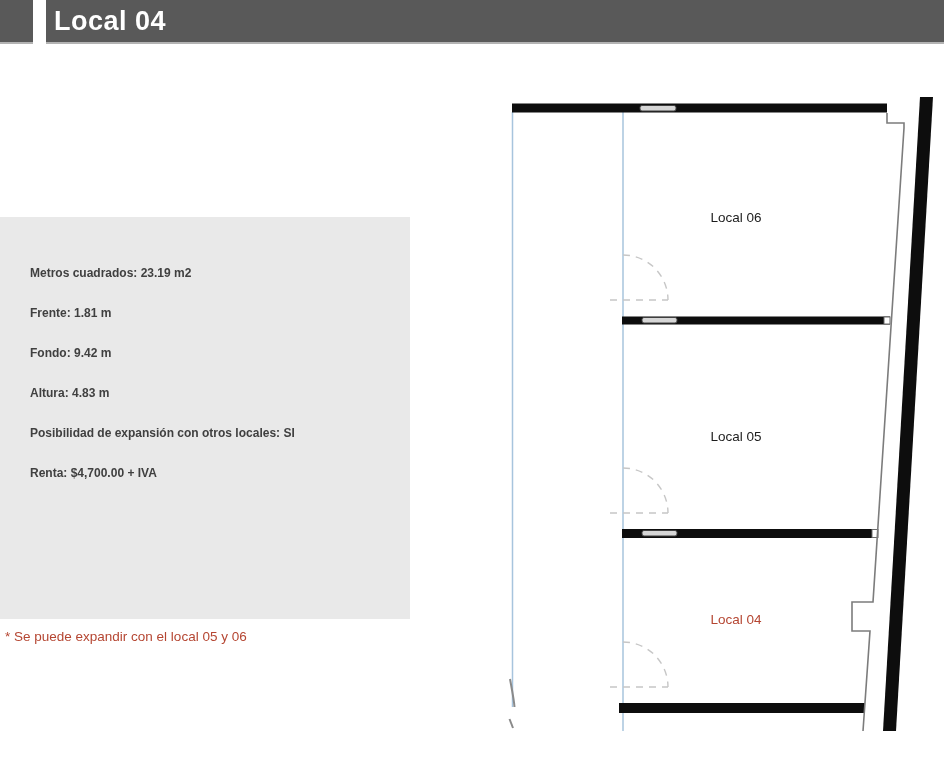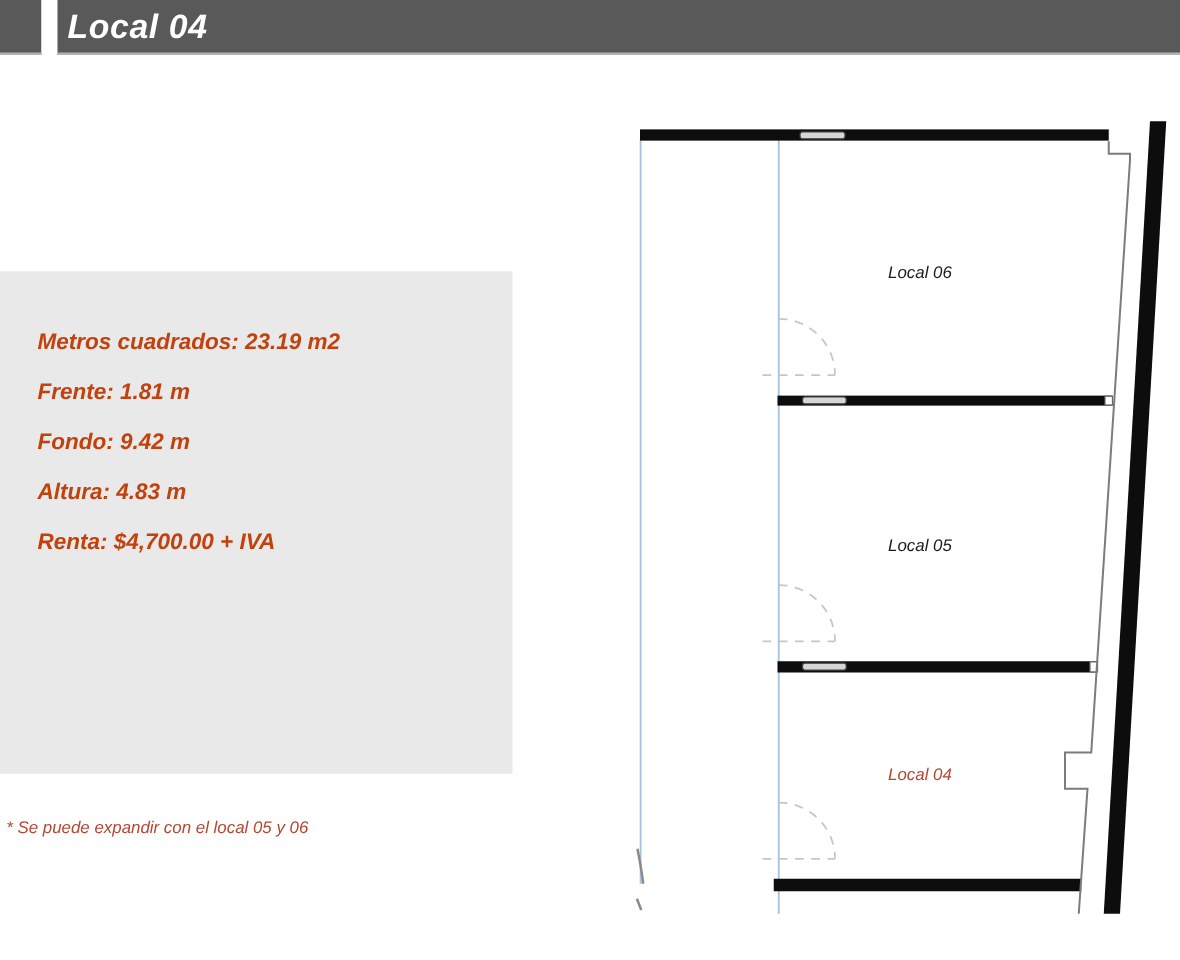--- a/index.html
+++ b/index.html
@@ -14,7 +14,6 @@
     height: 768px;
     background: #ffffff;
     overflow: hidden;
-    font-style: italic;
   }
 
   

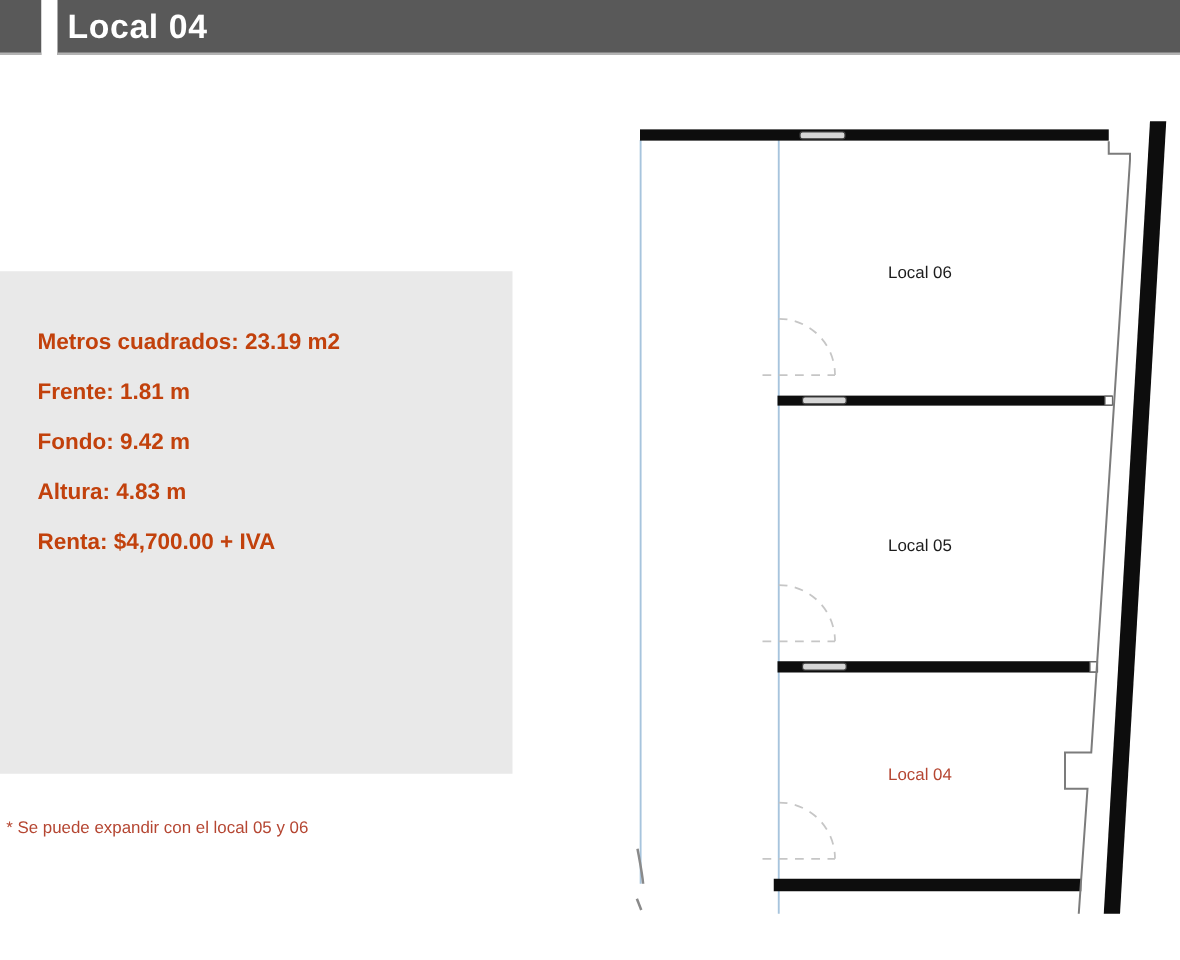--- a/index.html
+++ b/index.html
@@ -52,10 +52,10 @@
   }
   .info-panel p {
     margin: 0 0 18px 0;
-    font-size: 18px;
+    font-size: 12px;
     font-weight: bold;
     line-height: 22px;
-    color: #c2410c;
+    color: #404040;
   }
 
   

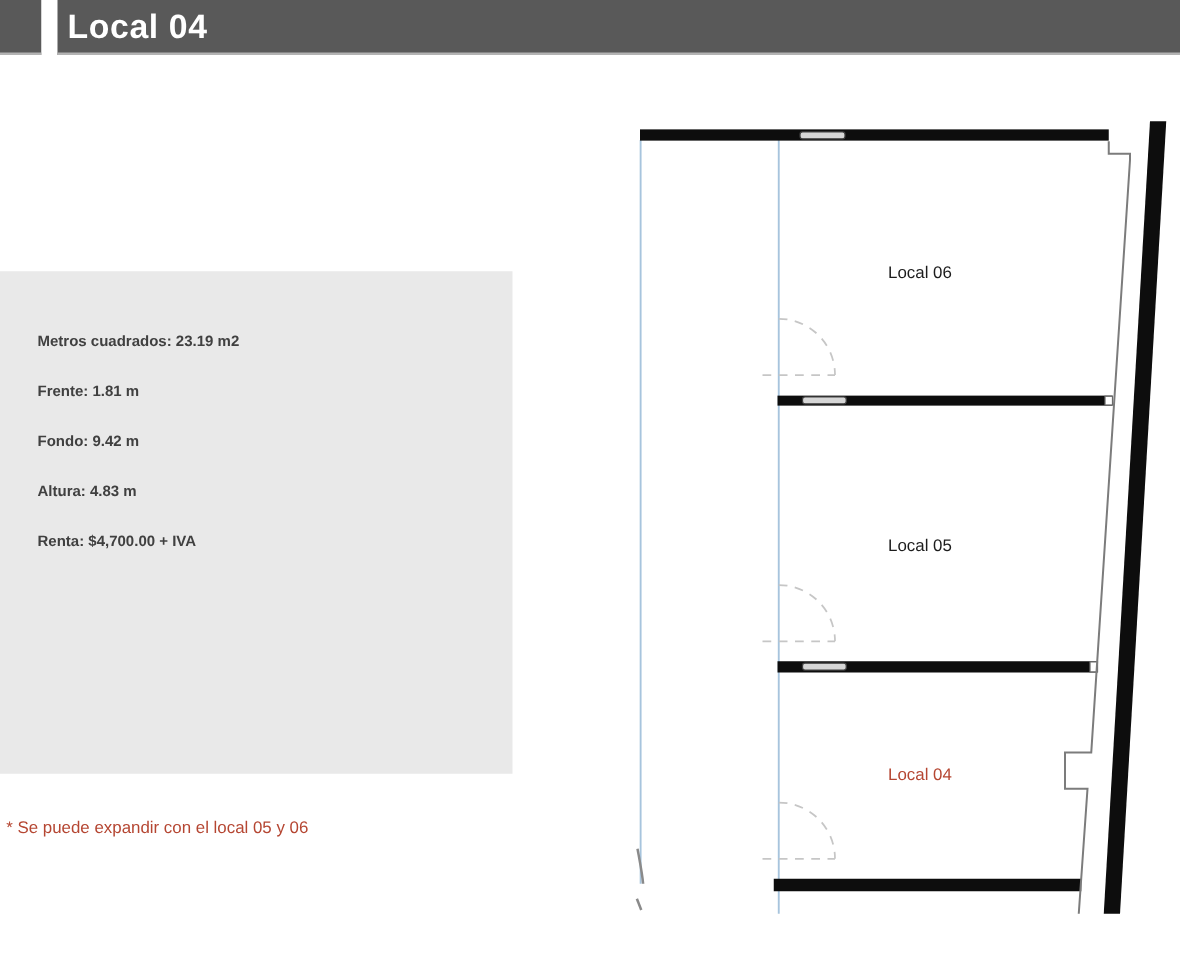--- a/index.html
+++ b/index.html
@@ -102,6 +102,7 @@
     <p>Frente: 1.81 m</p>
     <p>Fondo: 9.42 m</p>
     <p>Altura: 4.83 m</p>
+    <p>Posibilidad de expansión con otros locales: SI</p>
     <p>Renta: $4,700.00 + IVA</p>
   </section>
 

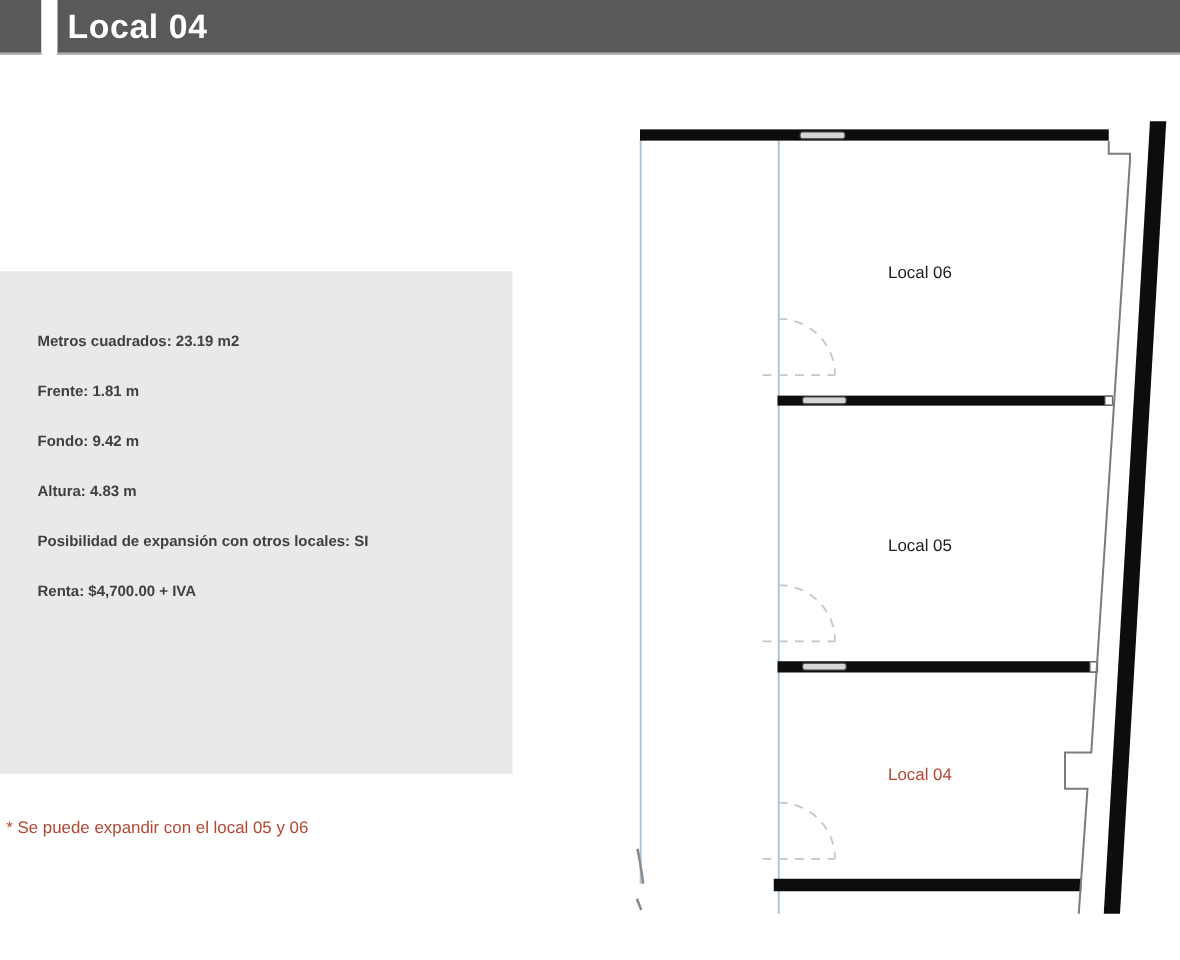--- a/index.html
+++ b/index.html
@@ -61,7 +61,7 @@
   
   .footnote {
     position: absolute;
-    left: 5px; top: 654px;
+    left: 5px; top: 629px;
     margin: 0;
     font-size: 13.5px;
     color: #b54632;

